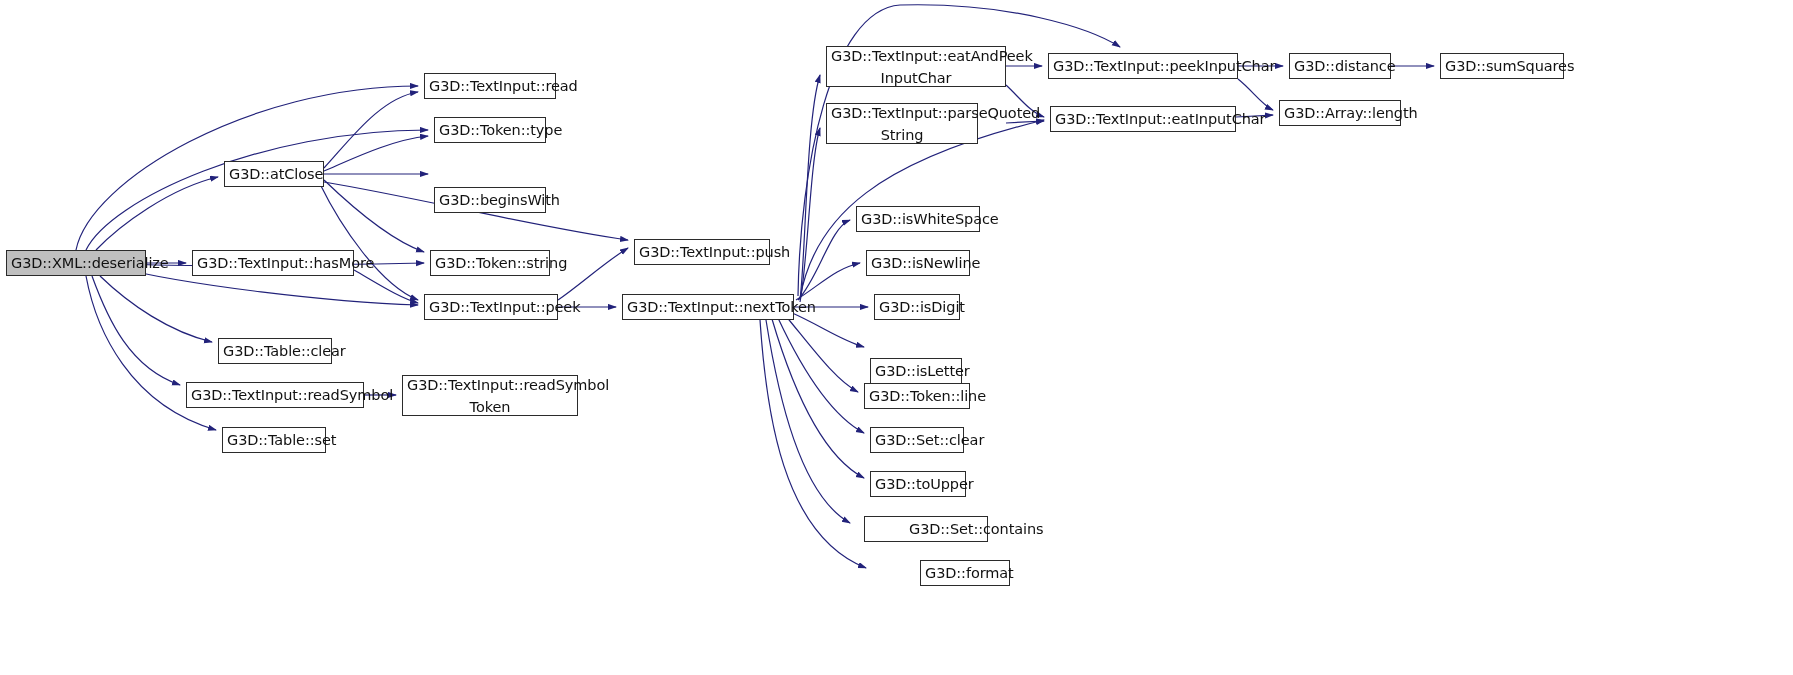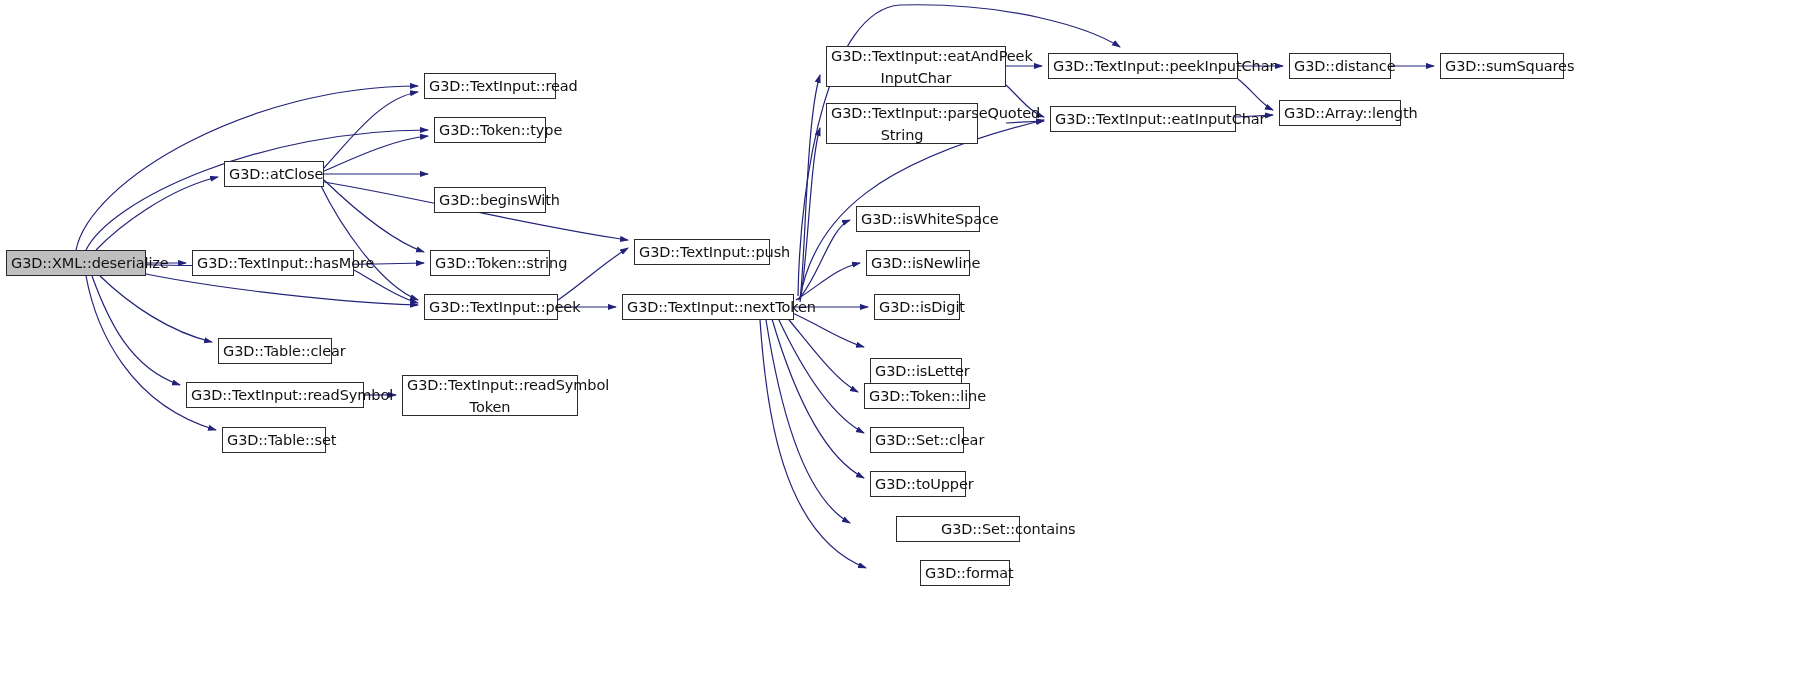--- a/index.html
+++ b/index.html
@@ -132,7 +132,7 @@
       <div class="node" style="left: 864px; top: 383px; width: 106px; height: 26px;"><span class="node-label">G3D::Token::line</span></div>
       <div class="node" style="left: 870px; top: 427px; width: 94px; height: 26px;"><span class="node-label">G3D::Set::clear</span></div>
       <div class="node" style="left: 870px; top: 471px; width: 96px; height: 26px;"><span class="node-label">G3D::toUpper</span></div>
-      <div class="node" style="left: 896px; top: 516px; width: 124px; height: 26px; padding-left: 44px;"><span class="node-label">G3D::Set::contains</span></div>
+      <div class="node" style="left: 864px; top: 516px; width: 124px; height: 26px; padding-left: 44px;"><span class="node-label">G3D::Set::contains</span></div>
       <div class="node" style="left: 872px; top: 560px; width: 90px; height: 26px; margin-left: 48px;"><span class="node-label">G3D::format</span></div>
     </div>
 </div>

